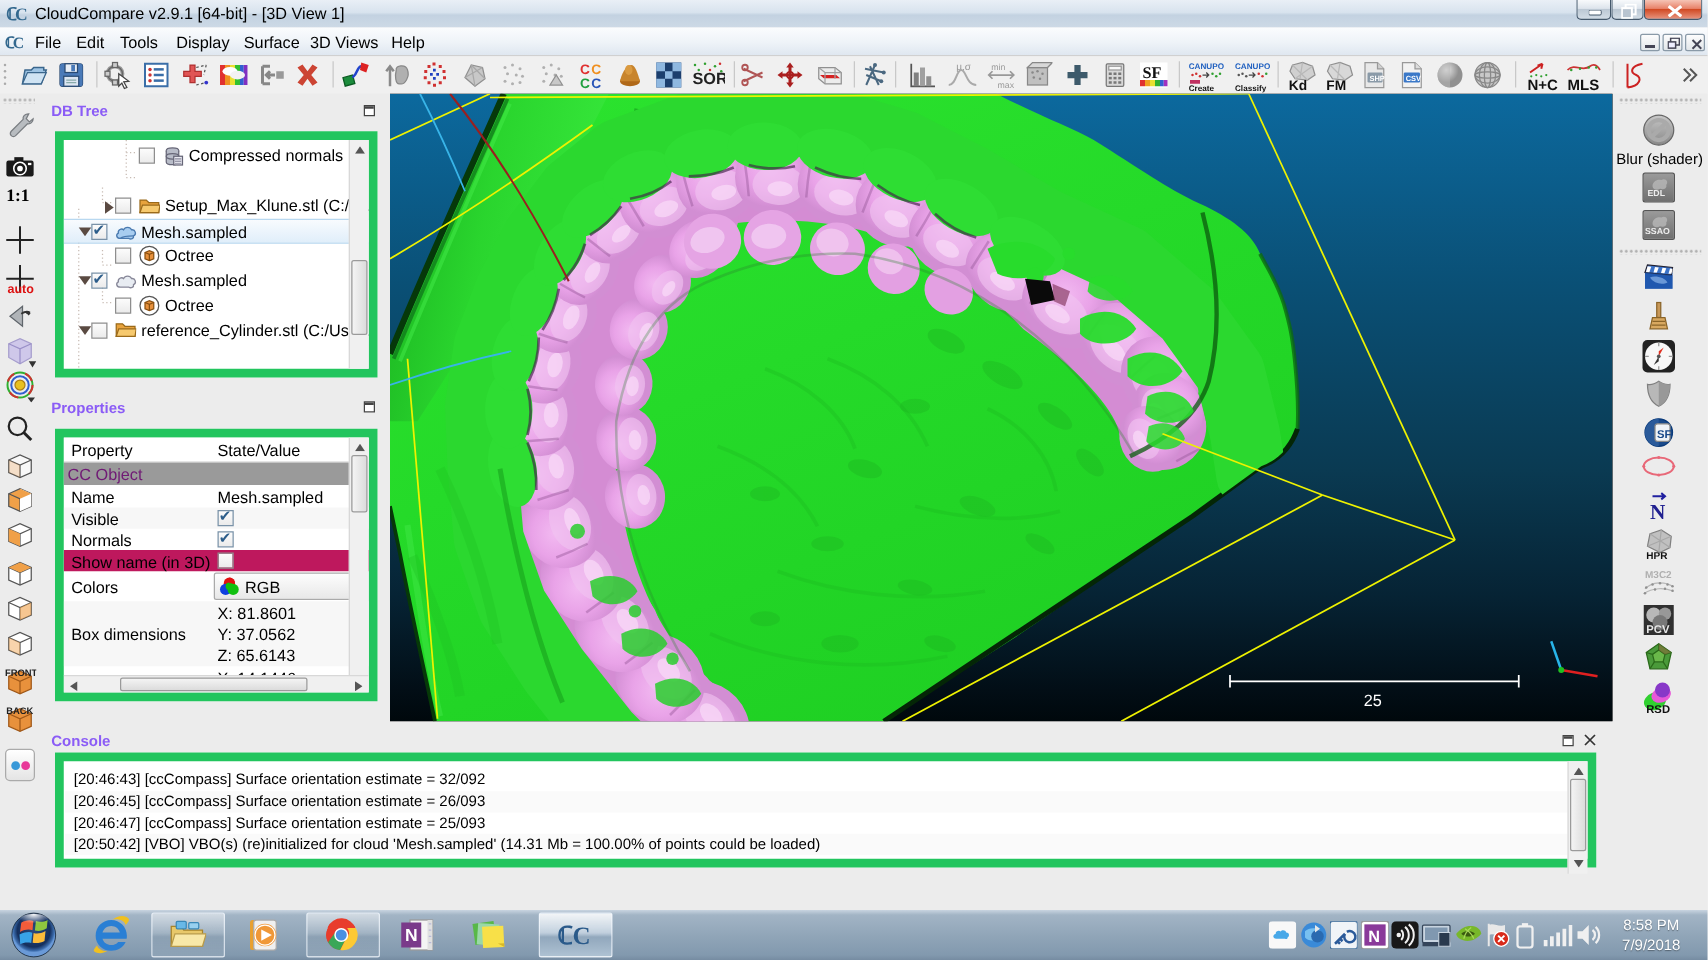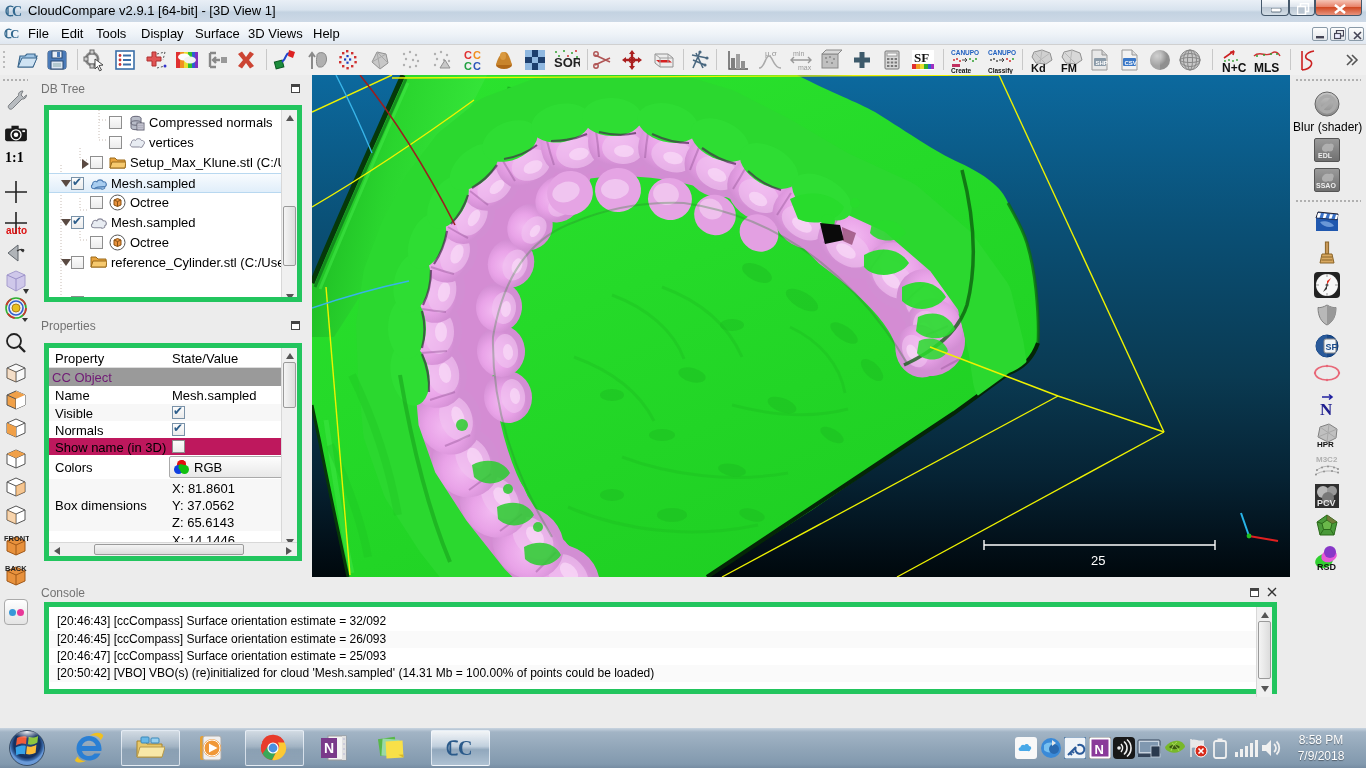--- a/index.html
+++ b/index.html
@@ -37,7 +37,7 @@
   .dots { background-image:radial-gradient(circle, #b0b0b0 1px, transparent 1.2px); background-size:4px 4px; }
 
   .panel { position:absolute; }
-  .phead { position:absolute; font-size:12px; color:#737373; }
+  .phead { position:absolute; font-size:12px; color:#8b5cf6;font-weight:bold; }
   .pfloat { position:absolute; width:9px; height:9px; border:1px solid #444; background:#fff; }
   .pfloat:before { content:""; position:absolute; left:0px; top:0px; right:0px; height:2px; background:#444; }
   .whitebox { position:absolute; background:#fff; border:5px solid #22c55e;padding-left:11px; }

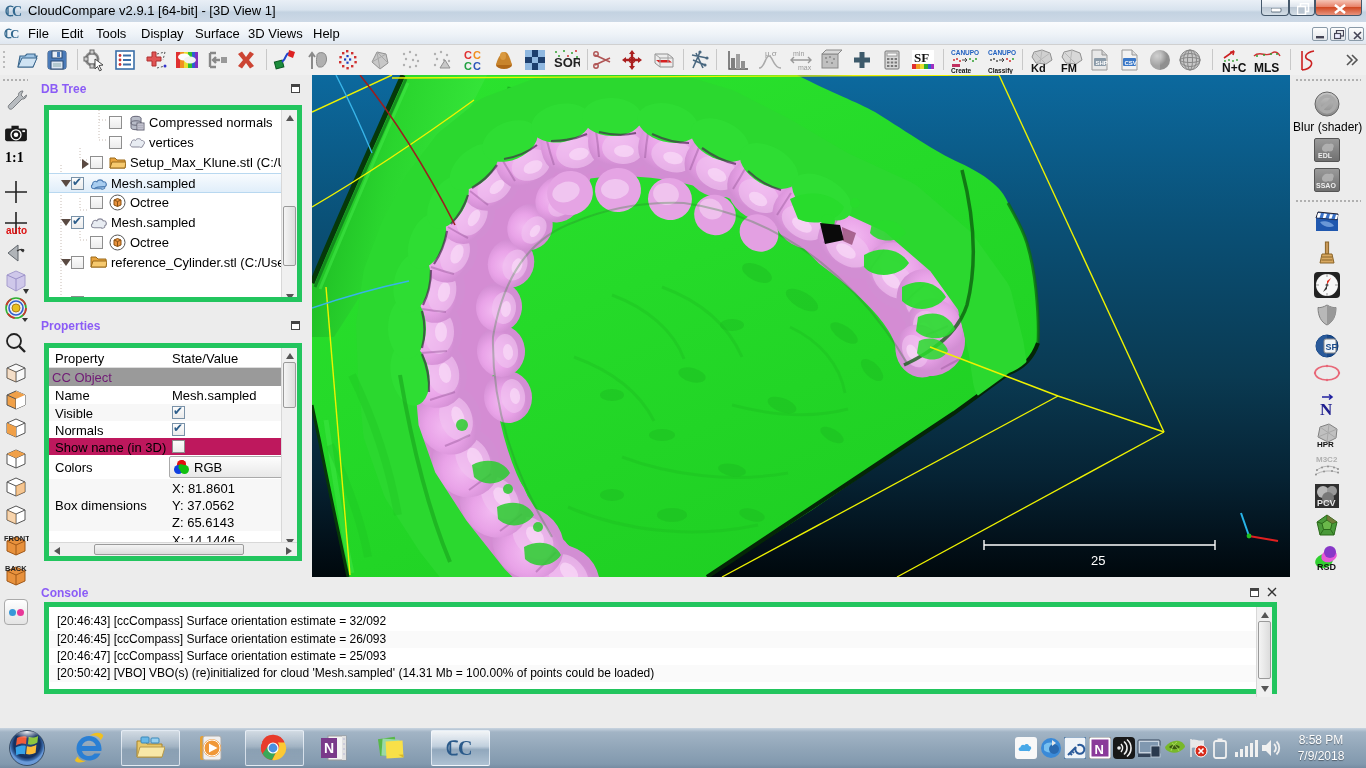--- a/index.html
+++ b/index.html
@@ -40,7 +40,7 @@
   .phead { position:absolute; font-size:12px; color:#8b5cf6;font-weight:bold; }
   .pfloat { position:absolute; width:9px; height:9px; border:1px solid #444; background:#fff; }
   .pfloat:before { content:""; position:absolute; left:0px; top:0px; right:0px; height:2px; background:#444; }
-  .whitebox { position:absolute; background:#fff; border:5px solid #22c55e;padding-left:11px; }
+  .whitebox { position:absolute; background:#fff; border:7px solid #22c55e;padding-left:11px; }
 
   .vscroll { position:absolute; width:16px; background:#f0f0f0; }
   .vthumb  { position:absolute; left:1px; width:13px; background:linear-gradient(90deg,#f4f4f4,#dcdcdc); border:1px solid #9a9a9a; border-radius:2px; }

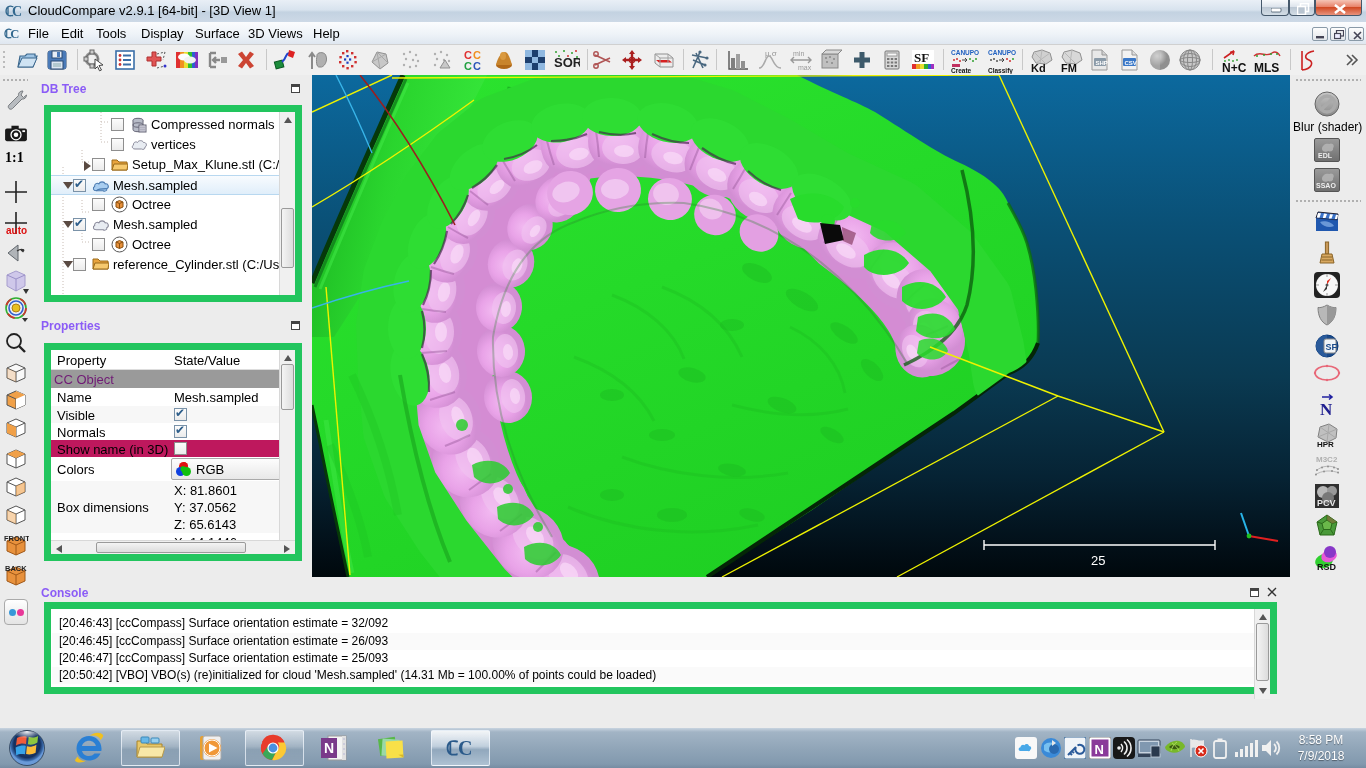--- a/index.html
+++ b/index.html
@@ -648,13 +648,6 @@
               </g>
             </svg>
           <span class="abs" style="left:100px;top:2px">Compressed normals</span>
-        </div>
-        <div class="trow" style="top:23px;left:0;width:100%">
-          <div class="chk" style="left:60px"></div>
-          <svg class="abs" style="left:80px;top:3px" width="17" height="13" viewBox="0 0 17 13">
-              <path d="M4 11 C1 11 0.5 8 2.5 7 C2 4.5 5 3 6.5 4.5 C7.5 2 11.5 2 12.5 4.5 C15.5 4 16.5 8 14 9 C14.5 11 12 12 10.5 11 Z" fill="#e8ecf2" stroke="#889"></path>
-            </svg>
-          <span class="abs" style="left:100px;top:2px">vertices</span>
         </div>
         <div class="trow" style="top:43px;left:0;width:100%">
           <div class="expander exp-closed" style="left:33px"></div>

